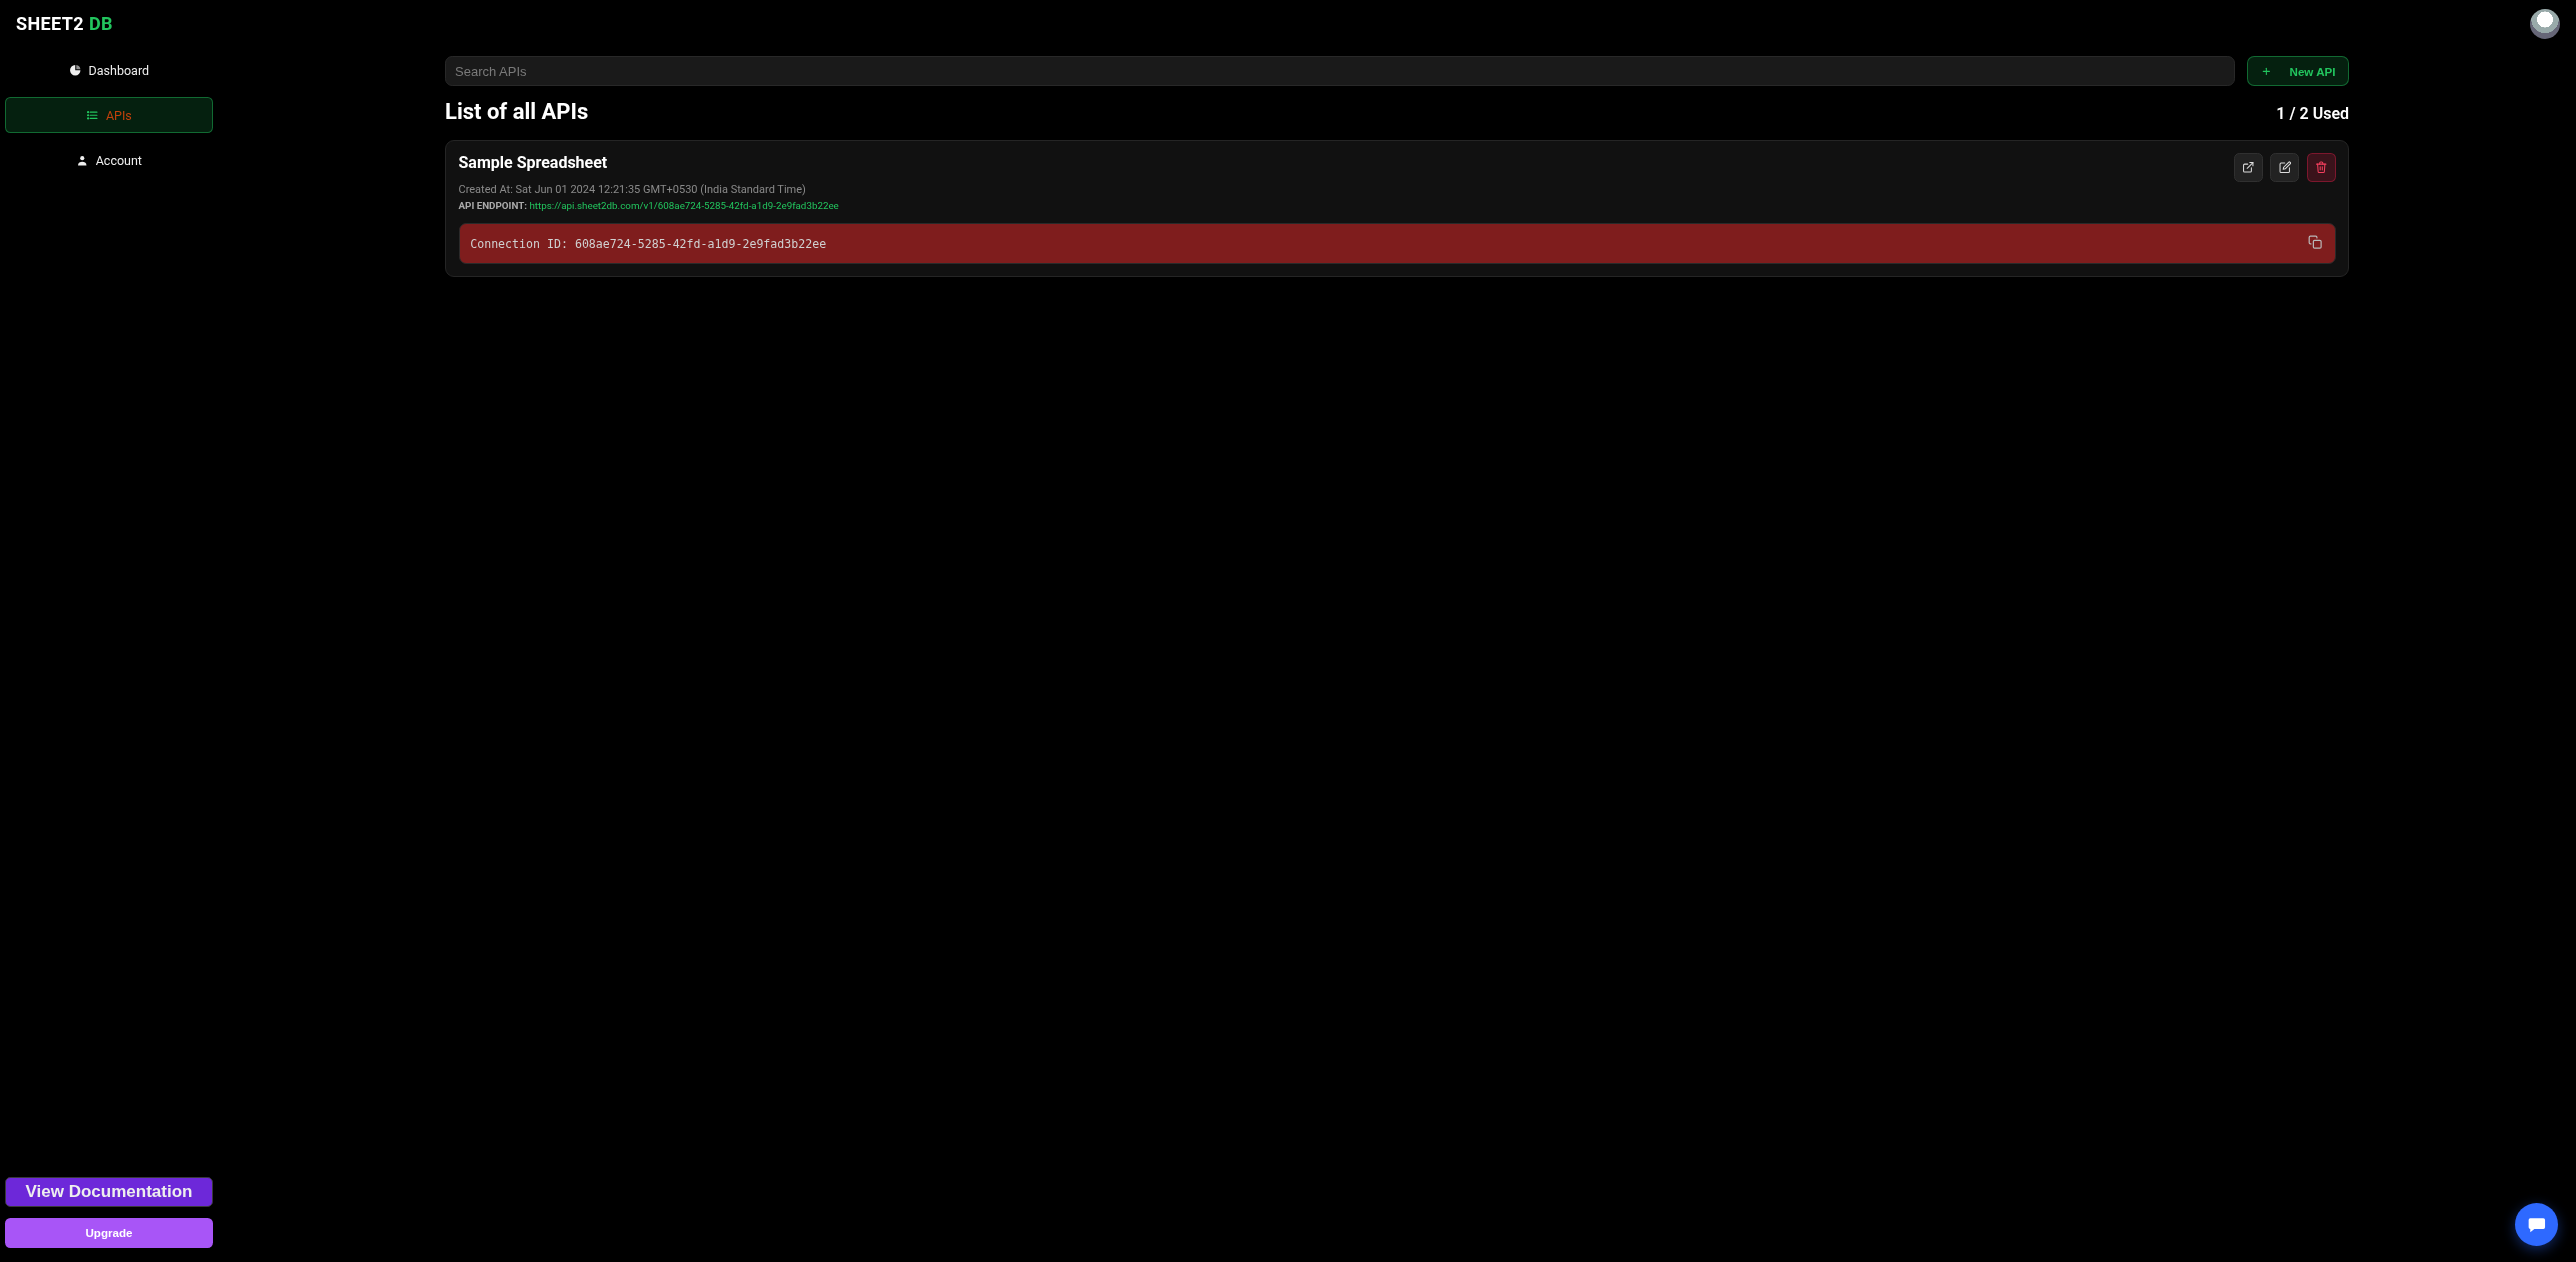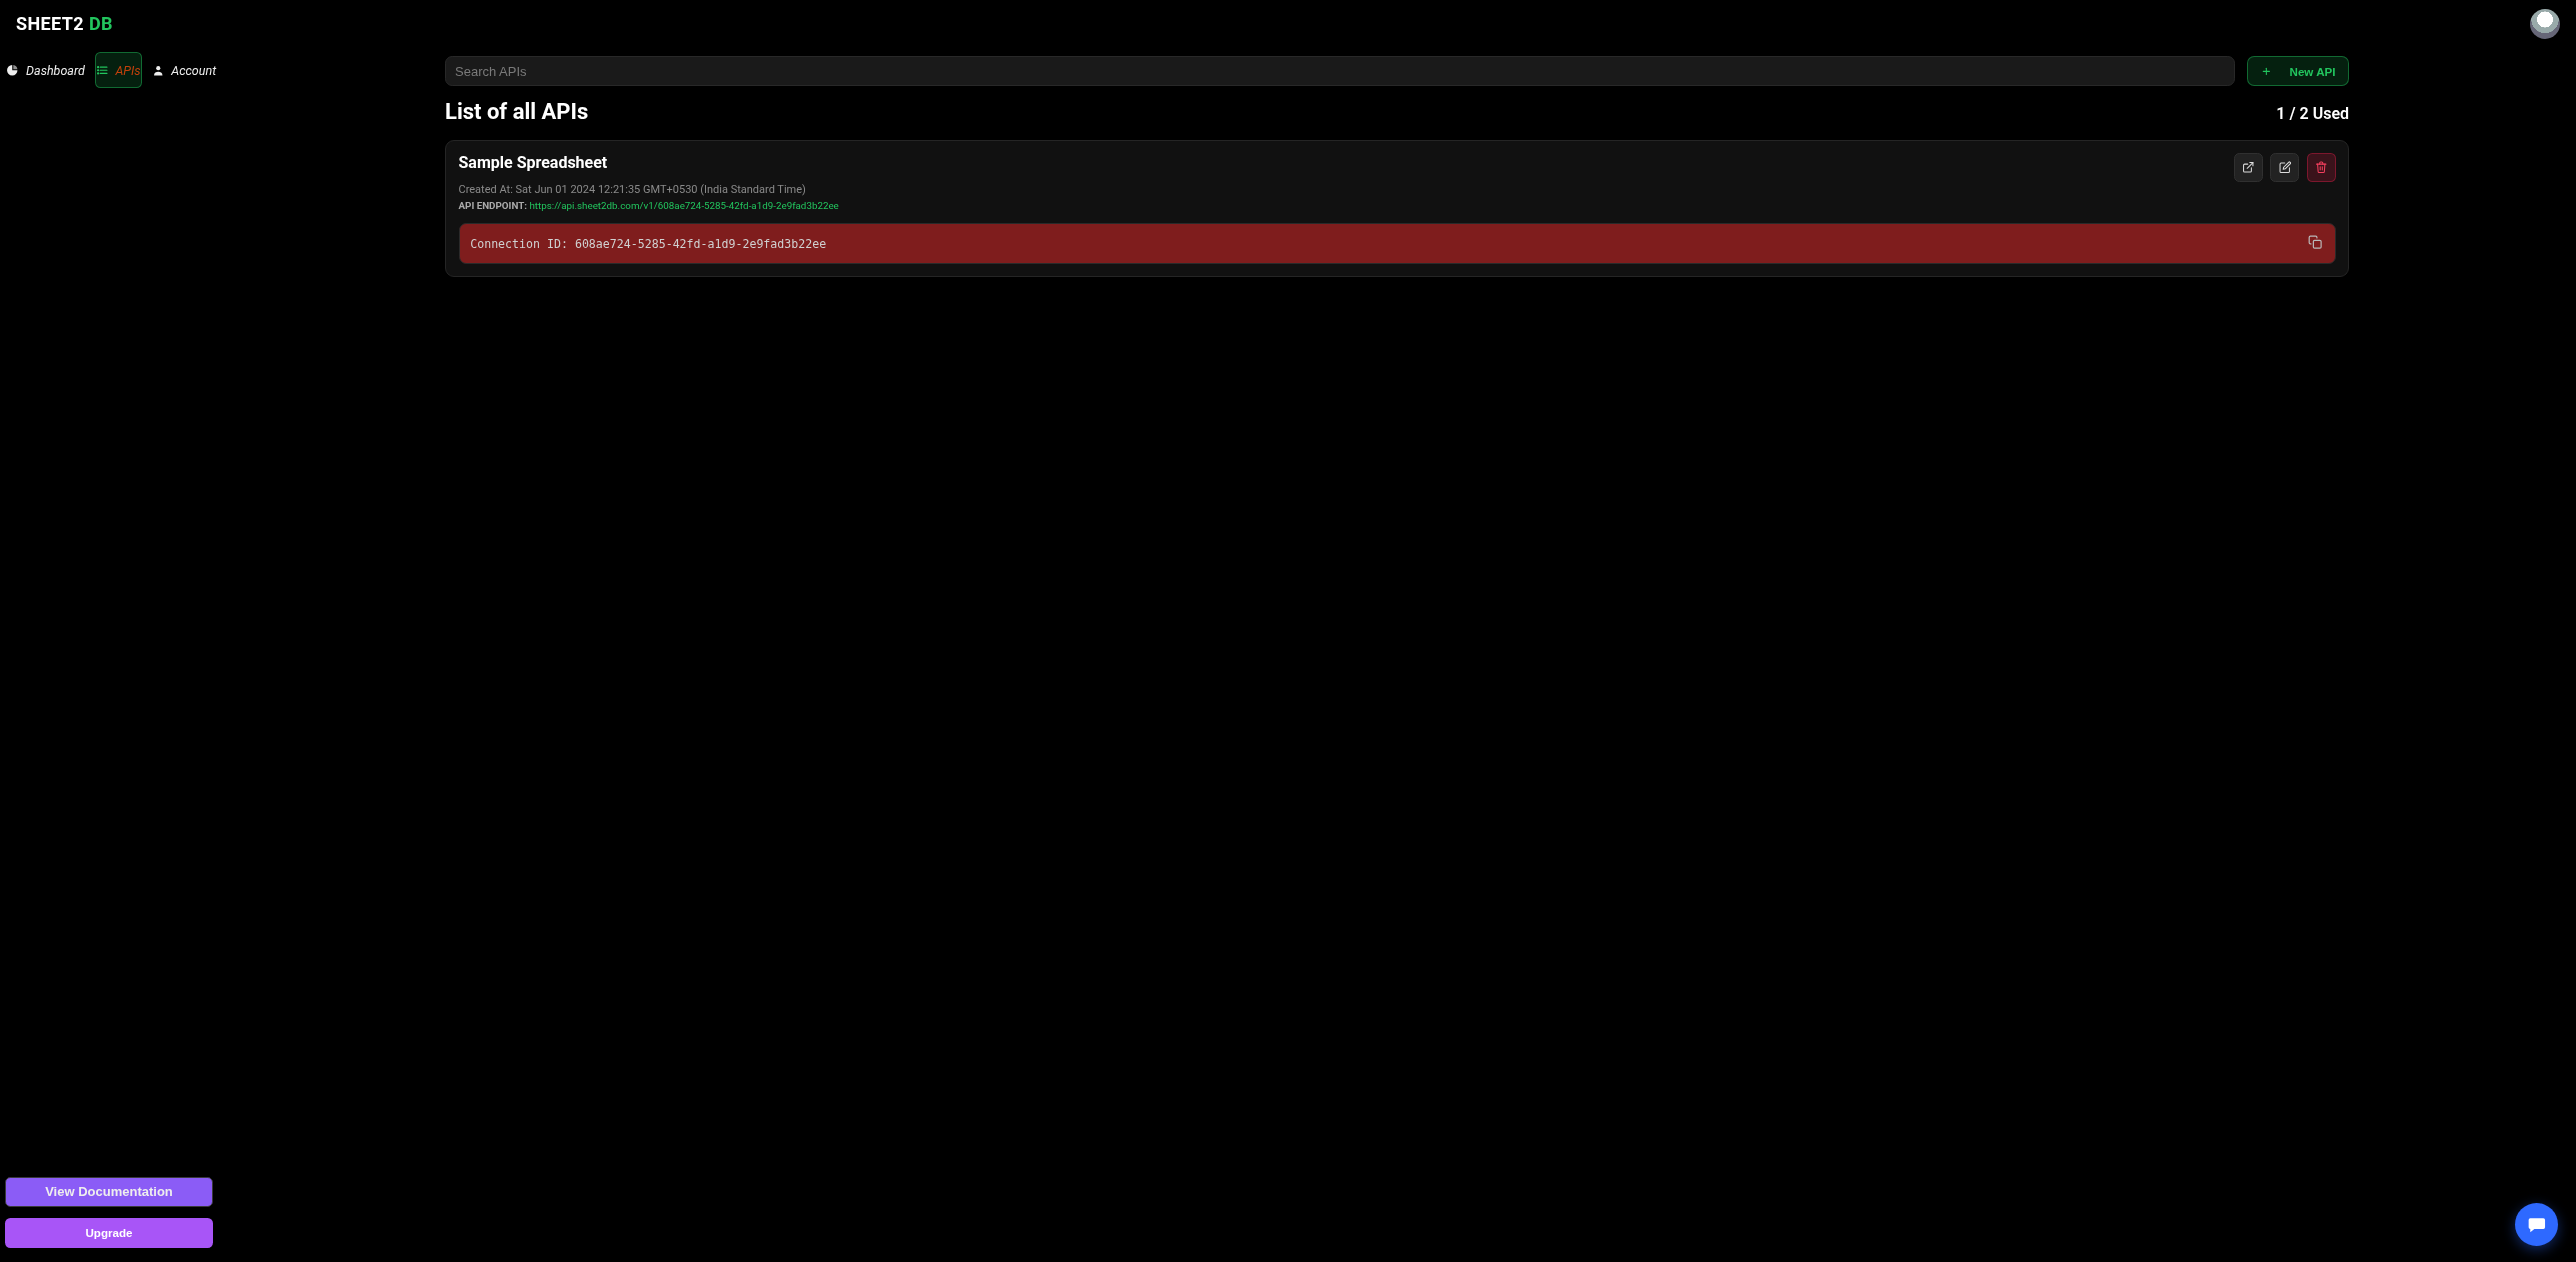--- a/index.html
+++ b/index.html
@@ -49,9 +49,8 @@
   }
   .nav {
     display: flex;
-    flex-direction: row;
+    flex-direction: column;
     gap: 9px;
-    font-style: italic;
   }
   .nav-item {
     display: flex;

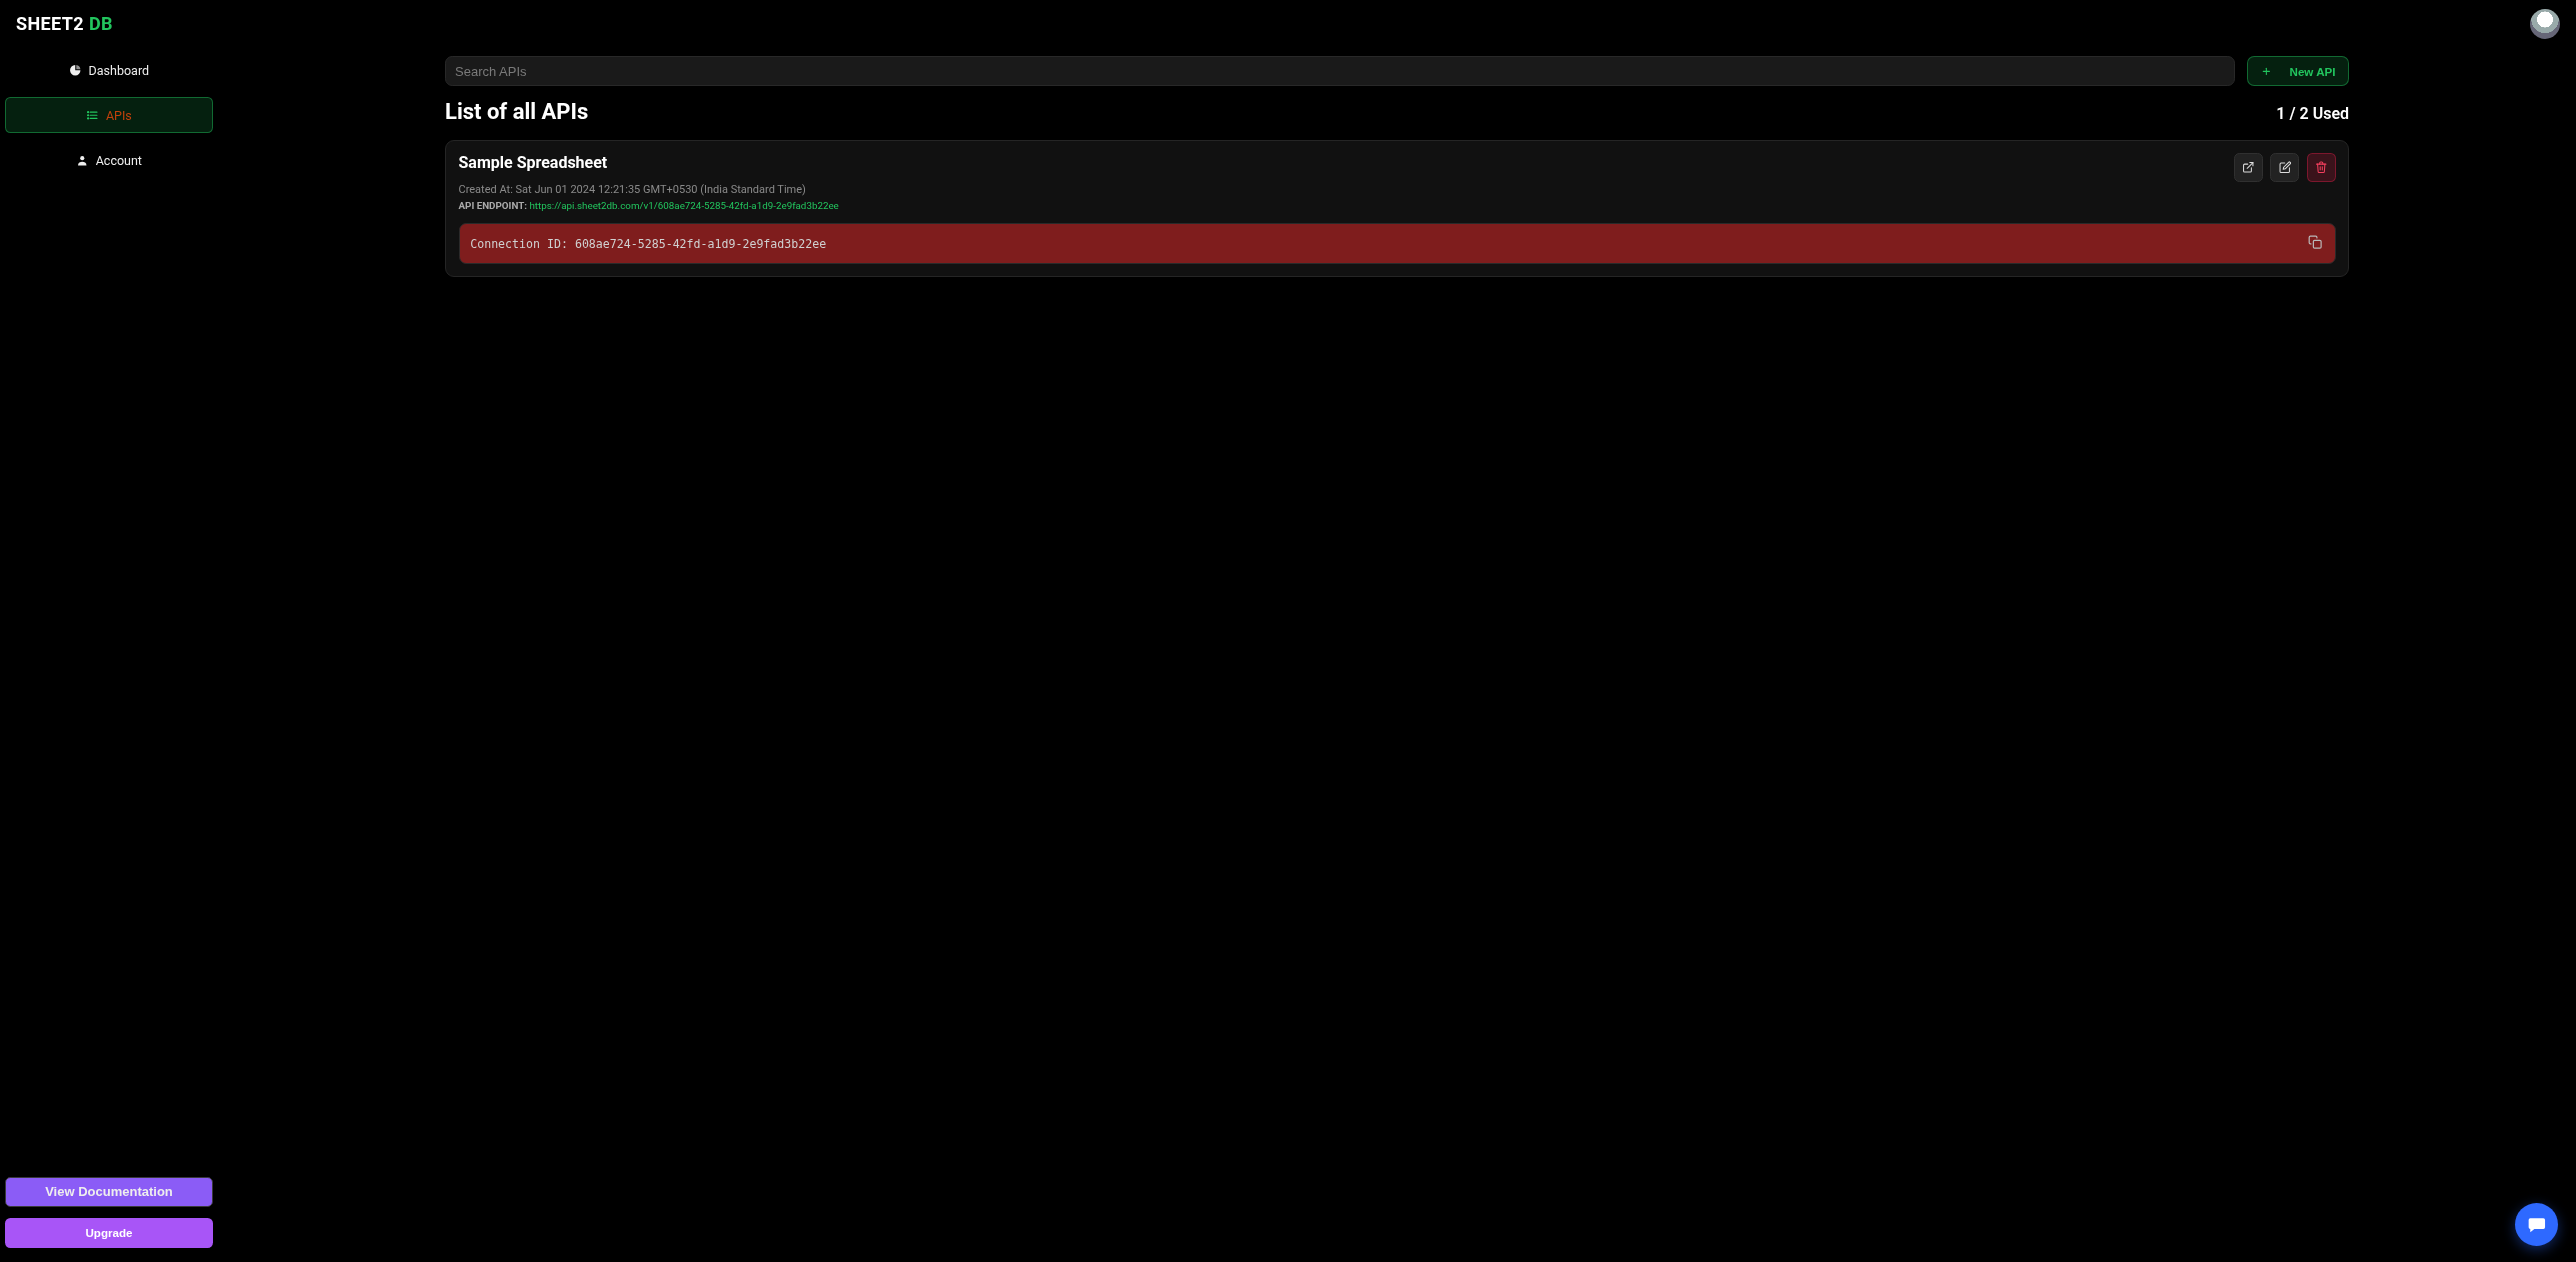--- a/index.html
+++ b/index.html
@@ -82,10 +82,10 @@
   .btn-secondary {
     height: 30px;
     border-radius: 5.4px;
-    background: #8b5cf6;
+    background: #6d28d9;
     border: 0.9px solid #3a3a3a;
     color: #eee;
-    font-size: 13px;
+    font-size: 17px;
     font-weight: 600;
     cursor: pointer;
   }

